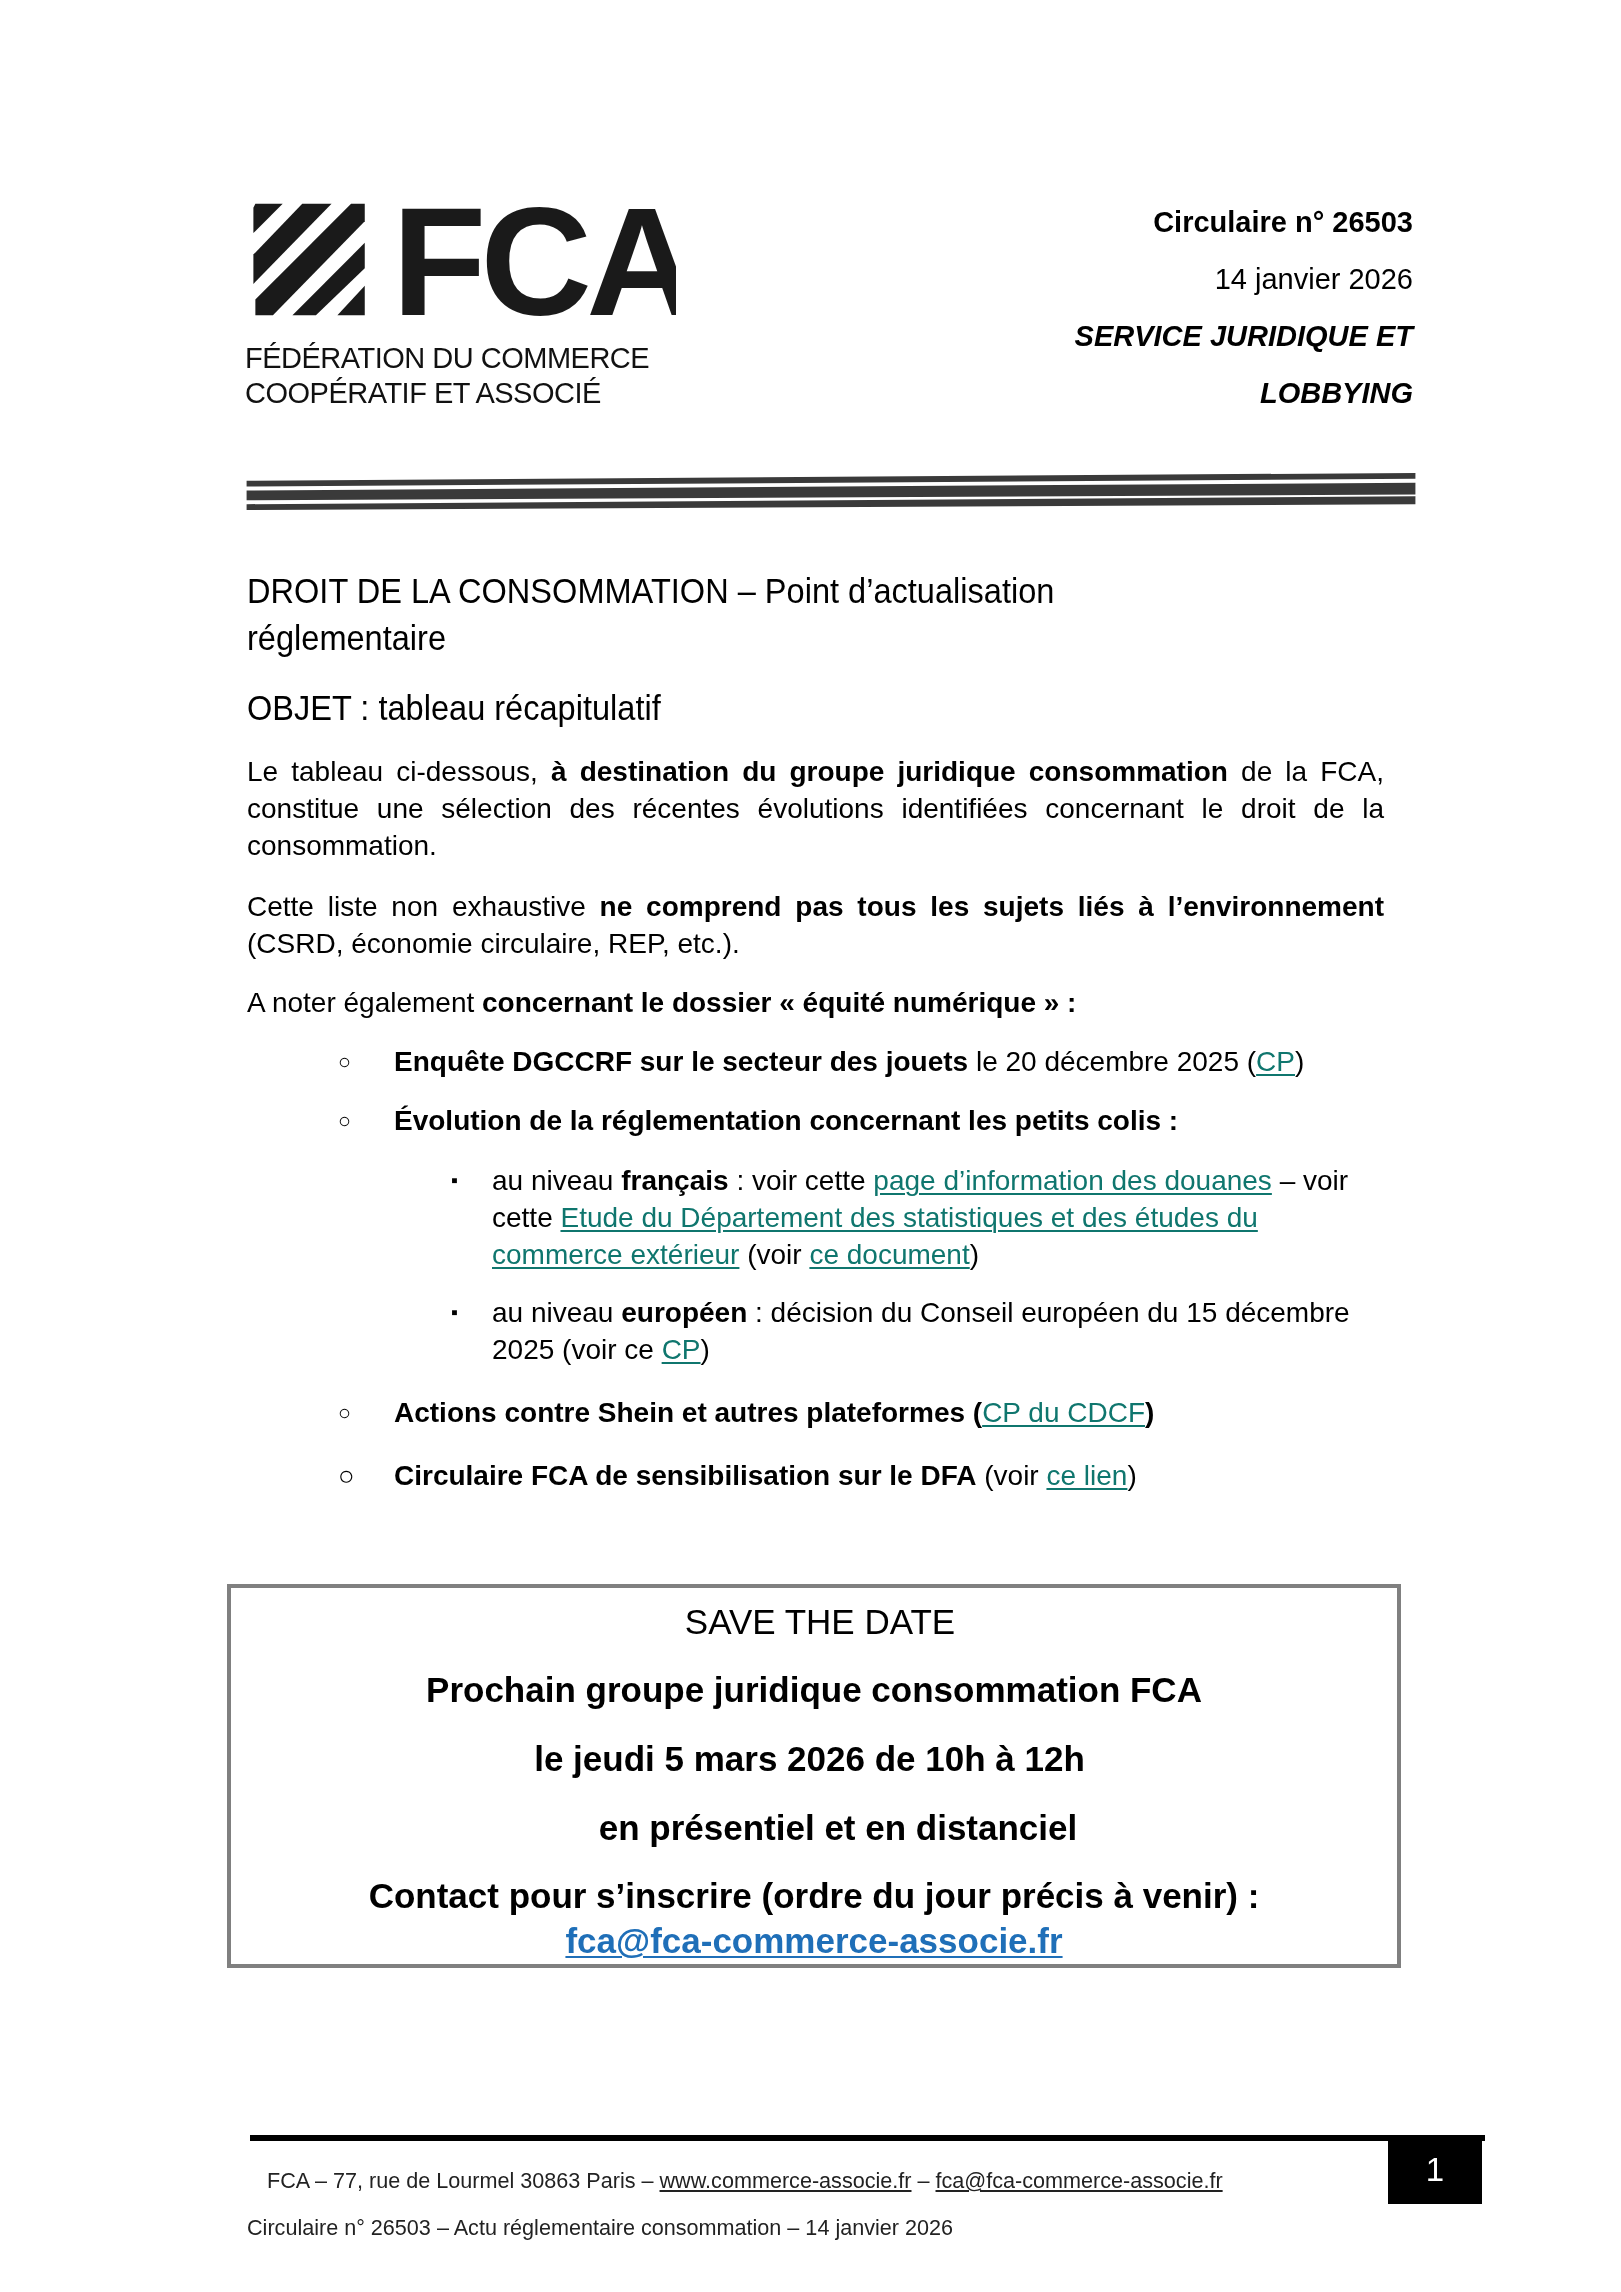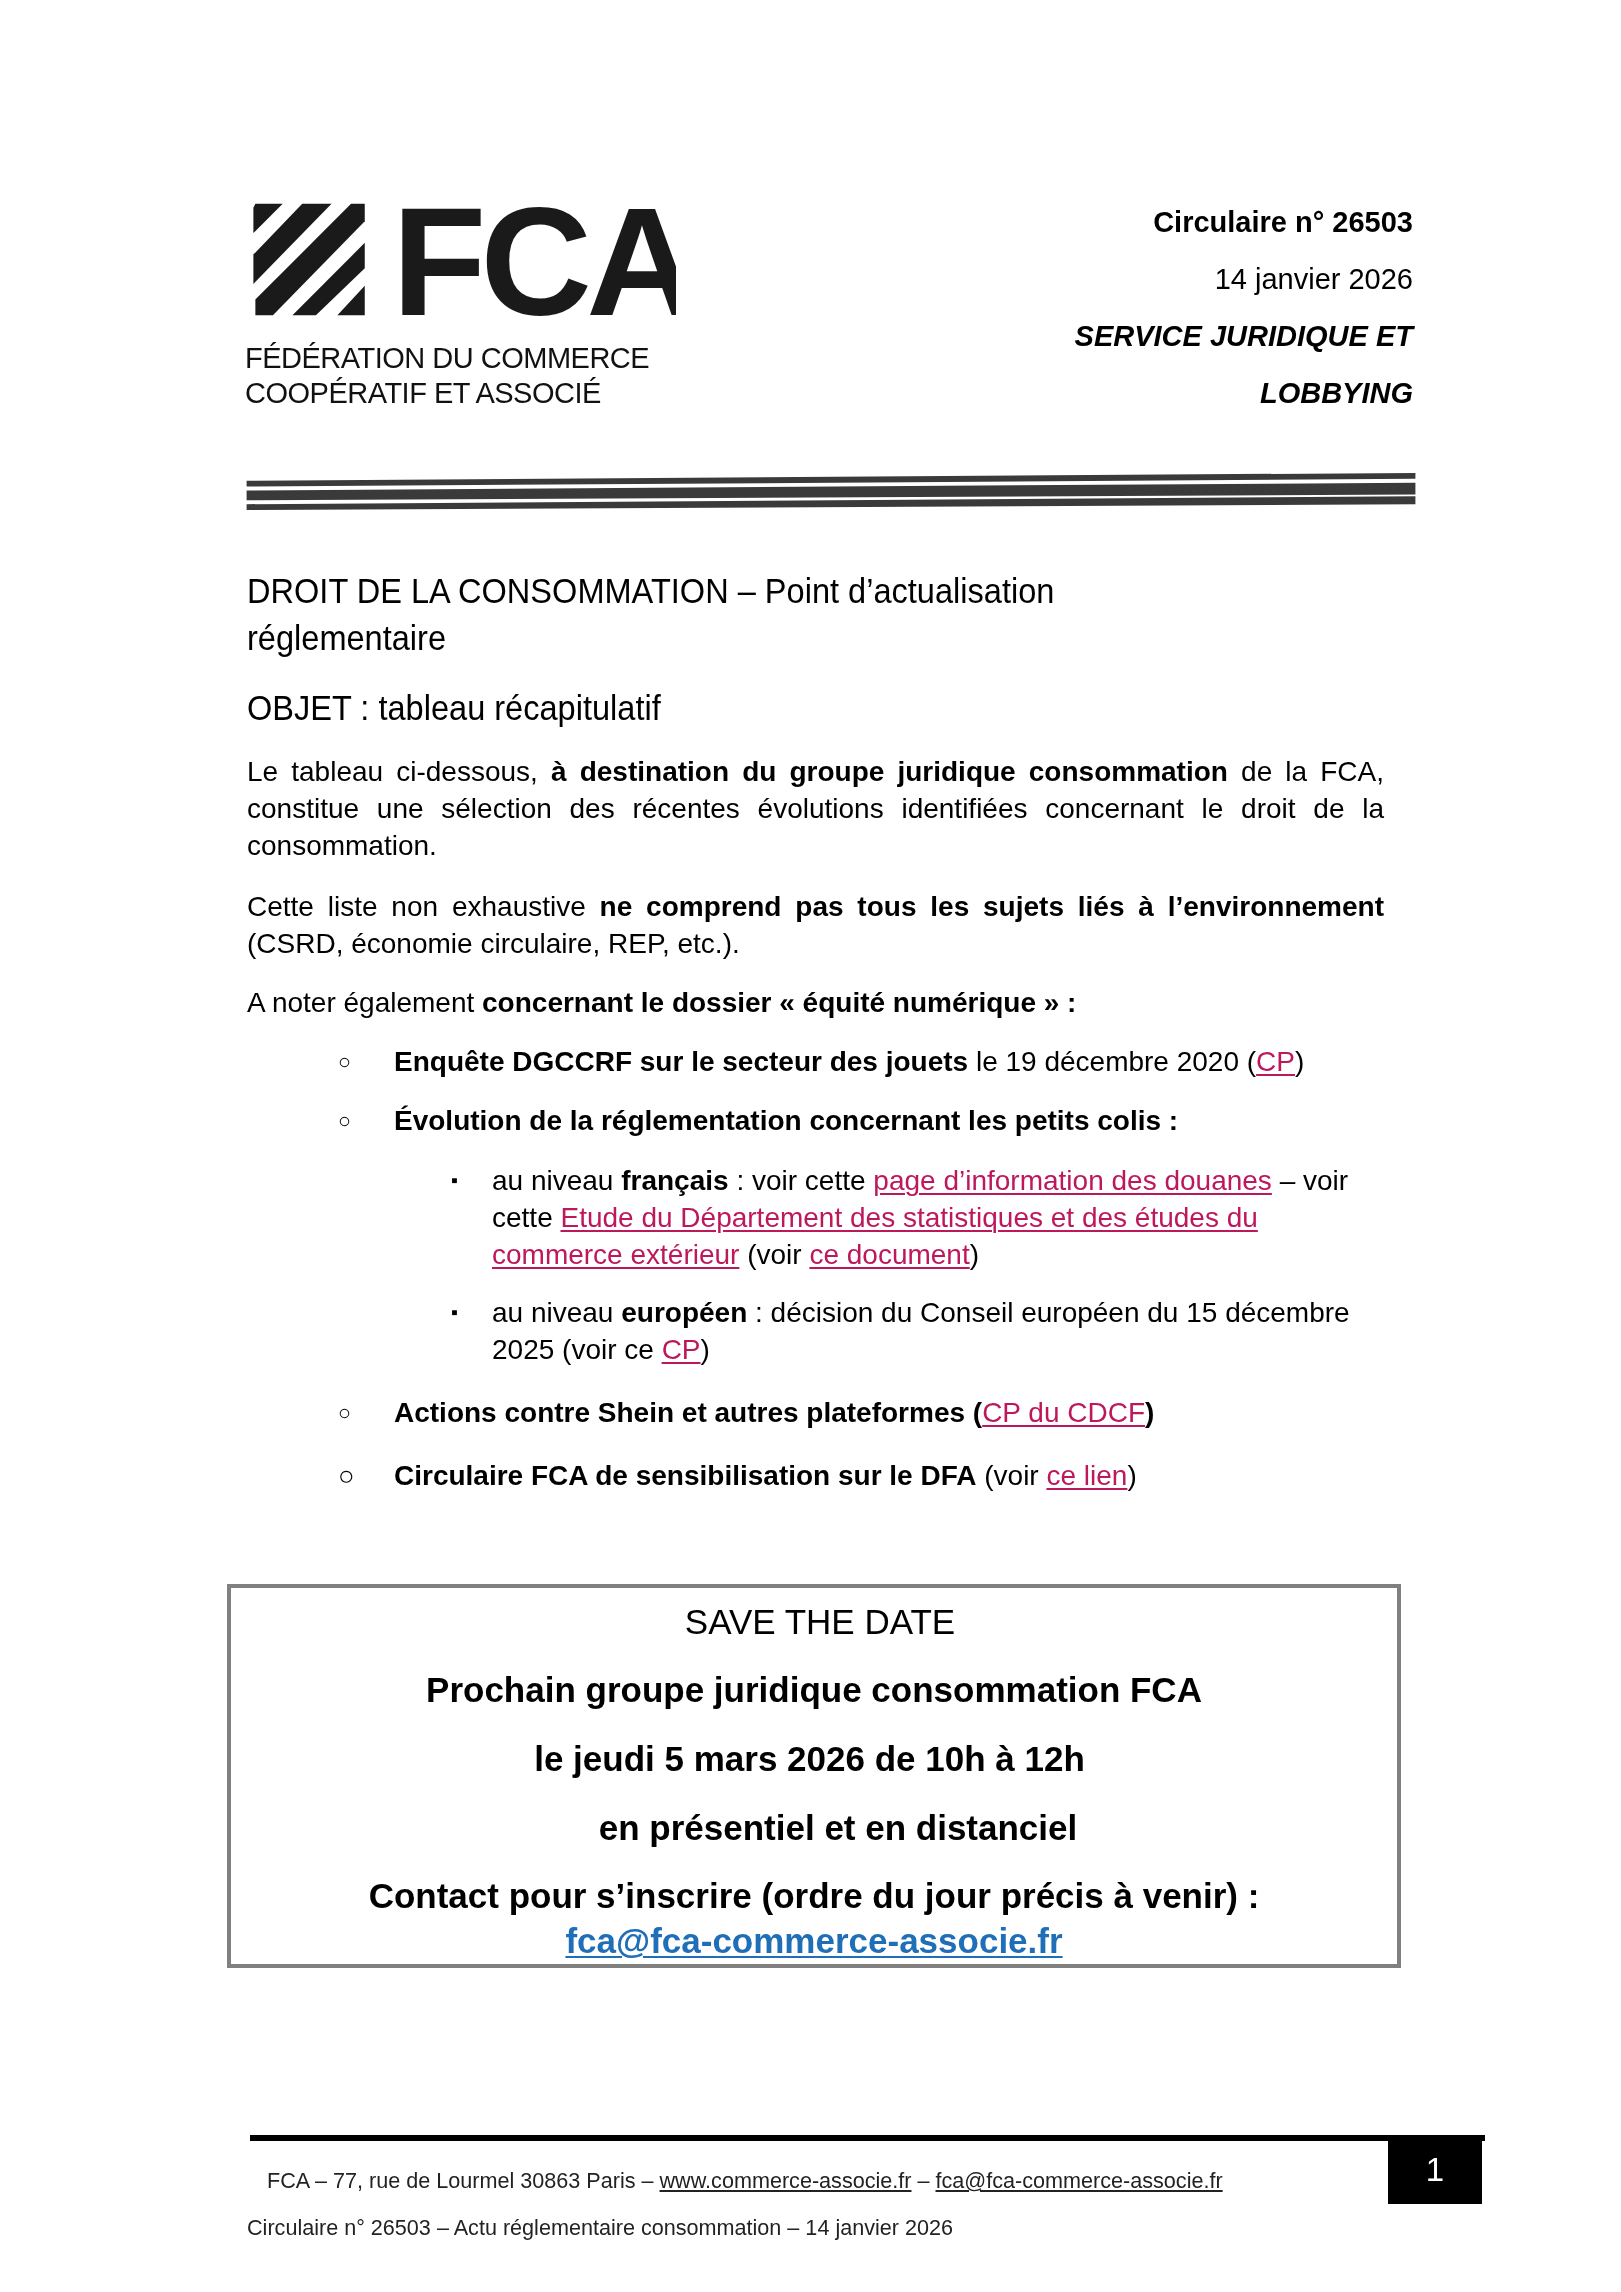--- a/index.html
+++ b/index.html
@@ -103,7 +103,7 @@
 
 <div class="abs bul1" style="top:1043px;">
   <span class="mk">○</span>
-  <span class="tx"><b>Enquête DGCCRF sur le secteur des jouets</b><span> le 19 décembre 2020 (</span><a class="link">CP</a><span>)</span></span>
+  <span class="tx"><b>Enquête DGCCRF sur le secteur des jouets</b><span> le 20 décembre 2025 (</span><a class="link">CP</a><span>)</span></span>
 </div>
 
 <div class="abs bul1" style="top:1102px;">

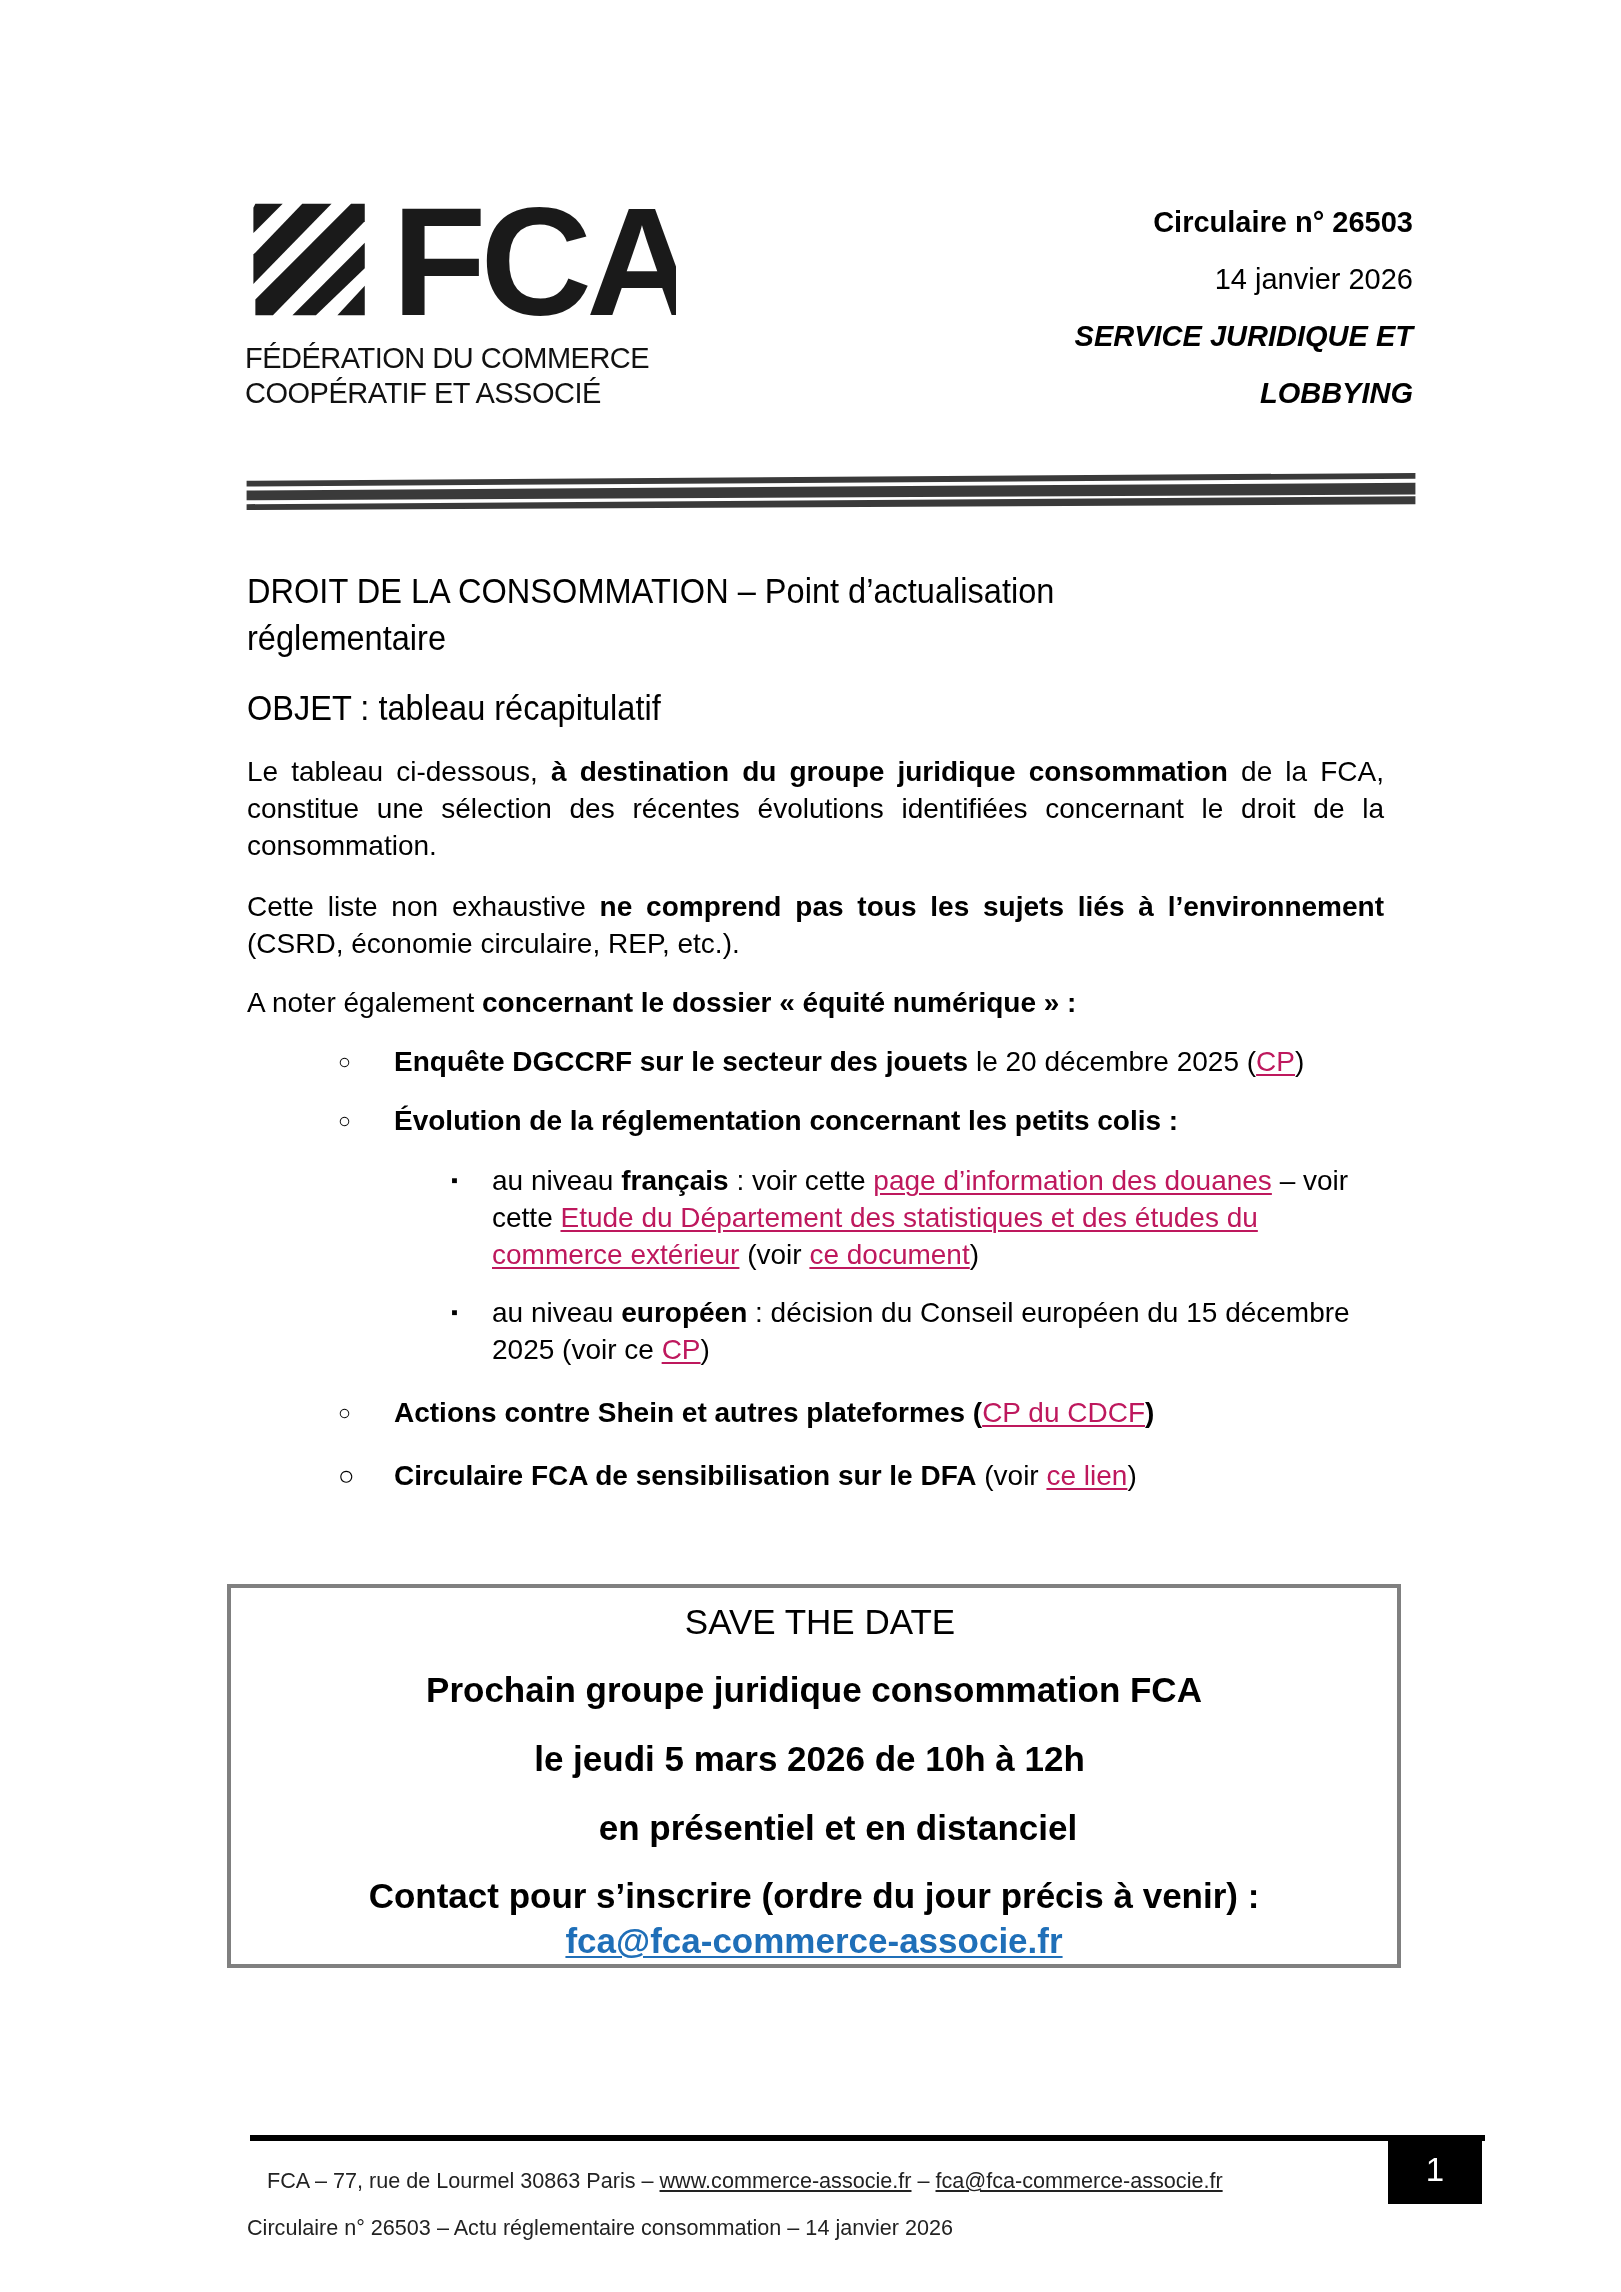--- a/index.html
+++ b/index.html
@@ -6,7 +6,7 @@
   body { width: 1621px; height: 2293px; position: relative; overflow: hidden;
          font-family: "Liberation Sans", sans-serif; color: #000; }
   .abs { position: absolute; }
-  a.link { color: #be185d; text-decoration: underline; text-decoration-thickness: 2px; text-underline-offset: 2.9px; }
+  a.link { color: #0f766e; text-decoration: underline; text-decoration-thickness: 2px; text-underline-offset: 2.9px; }
 
   
   #logo { left: 245px; top: 194px; width: 431px; height: 225px; }

